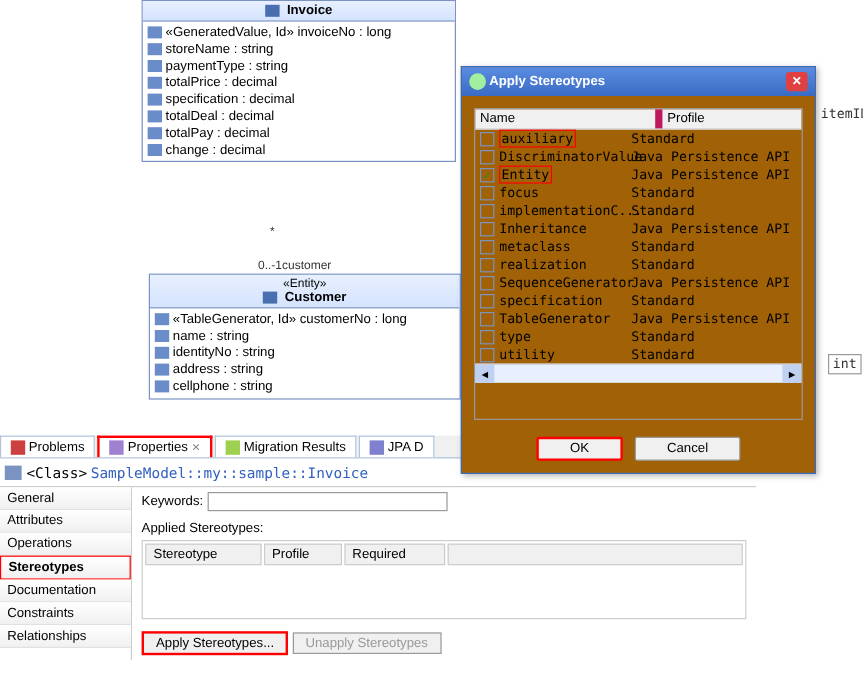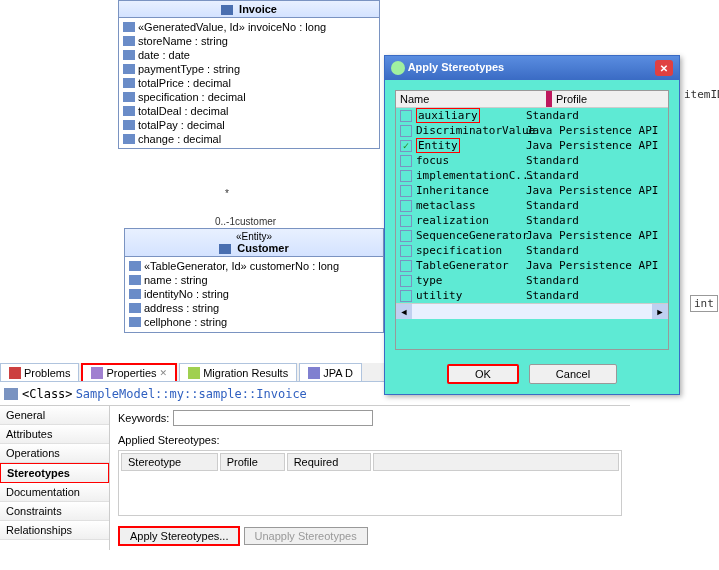--- a/index.html
+++ b/index.html
@@ -99,10 +99,6 @@
       </div>
       <div class="uml-row">
         <span class="ricon"></span>
-        <span>date : date</span>
-      </div>
-      <div class="uml-row">
-        <span class="ricon"></span>
         <span>paymentType : string</span>
       </div>
       <div class="uml-row">

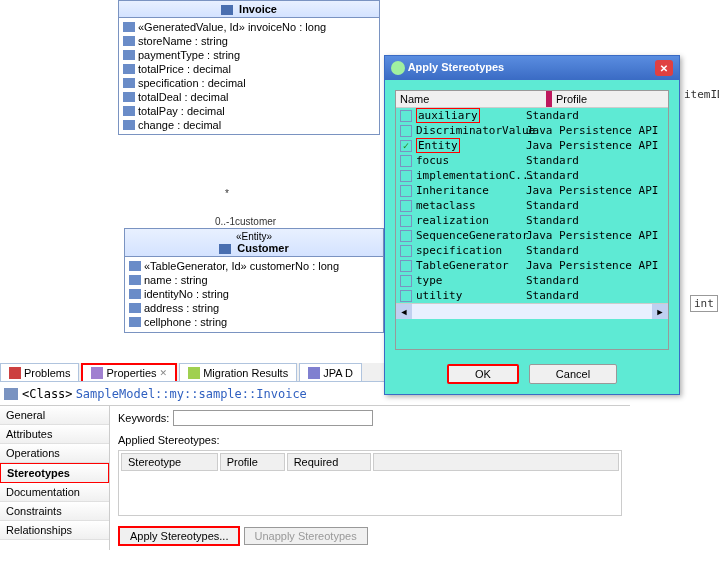--- a/index.html
+++ b/index.html
@@ -53,7 +53,7 @@
     .btn.disabled { color: #999; }
     
     
-    .dialog { position: absolute; left: 384px; top: 55px; width: 296px; background: #5eead4; border: 1px solid #3a6bc4; box-shadow: 2px 2px 5px rgba(0,0,0,0.3); }
+    .dialog { position: absolute; left: 384px; top: 55px; width: 296px; background: #a16207; border: 1px solid #3a6bc4; box-shadow: 2px 2px 5px rgba(0,0,0,0.3); }
     .dlg-title { background: linear-gradient(#5a8de0, #3a6bc4); color: #fff; padding: 4px 6px; display: flex; align-items: center; justify-content: space-between; font-weight: bold; }
     .dlg-title .ticon2 { width: 14px; height: 14px; background: #a0f0a0; border-radius: 50%; display: inline-block; vertical-align: middle; }
     .dlg-title .close-btn { width: 18px; height: 16px; background: #e04040; color: #fff; display: flex; align-items: center; justify-content: center; border-radius: 3px; cursor: pointer; font-size: 10px; }

